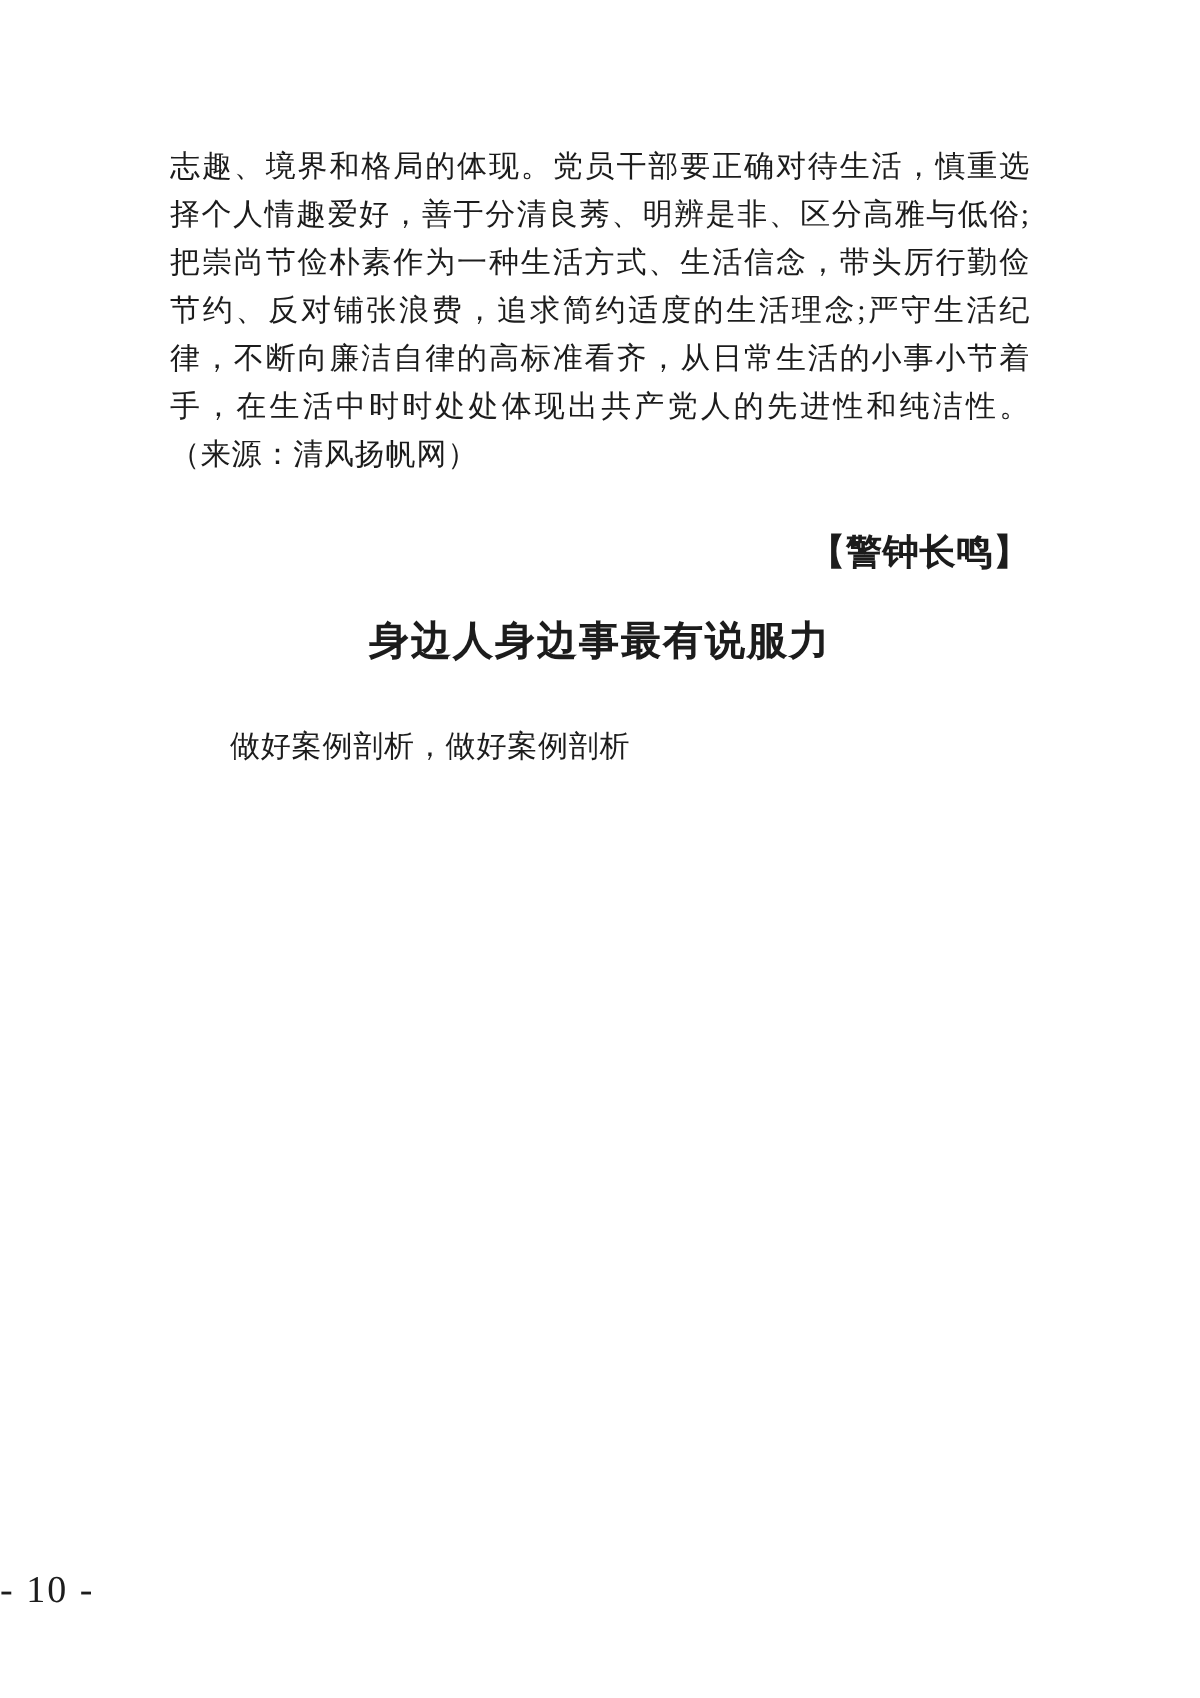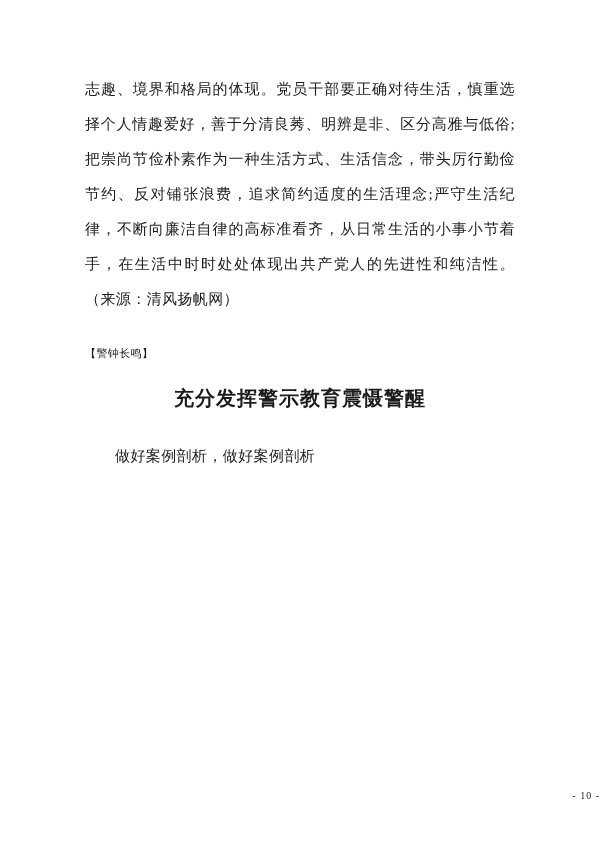--- a/index.html
+++ b/index.html
@@ -21,7 +21,7 @@
   .body-text {
     margin: 0;
     font-size: 15px;
-    line-height: 35px;
+    line-height: 24px;
     text-align: justify;
     text-indent: 2em;
     letter-spacing: 0.4px;

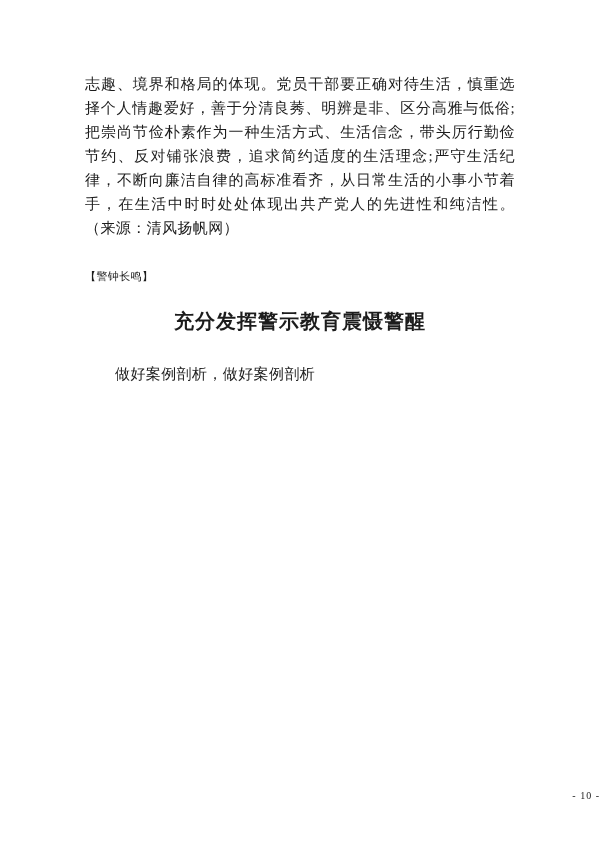--- a/index.html
+++ b/index.html
@@ -31,10 +31,11 @@
   }
   .section-label {
     margin-top: 24px;
-    font-size: 11px;
-    font-weight: normal;
+    font-size: 18px;
+    font-weight: bold;
     line-height: 24px;
     letter-spacing: 0.4px;
+    text-align: right;
   }
   .article-title {
     margin: 18px 0 26px 0;

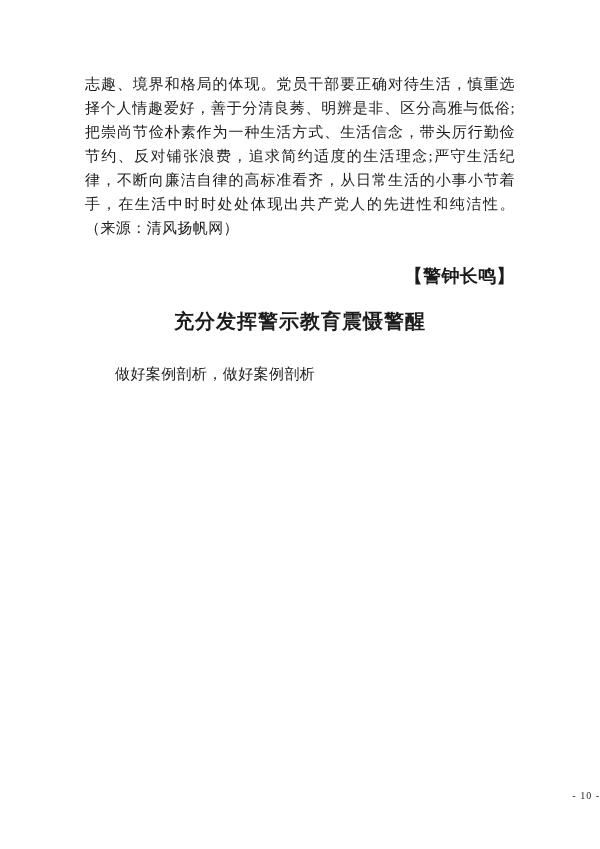--- a/index.html
+++ b/index.html
@@ -64,7 +64,7 @@
 
   <div class="section-label">【警钟长鸣】</div>
 
-  <h1 class="article-title">充分发挥警示教育震慑警醒</h1>
+  <h1 class="article-title">身边人身边事最有说服力</h1>
 
 
   <p class="body-text">做好案例剖析，做好案例剖析</p>

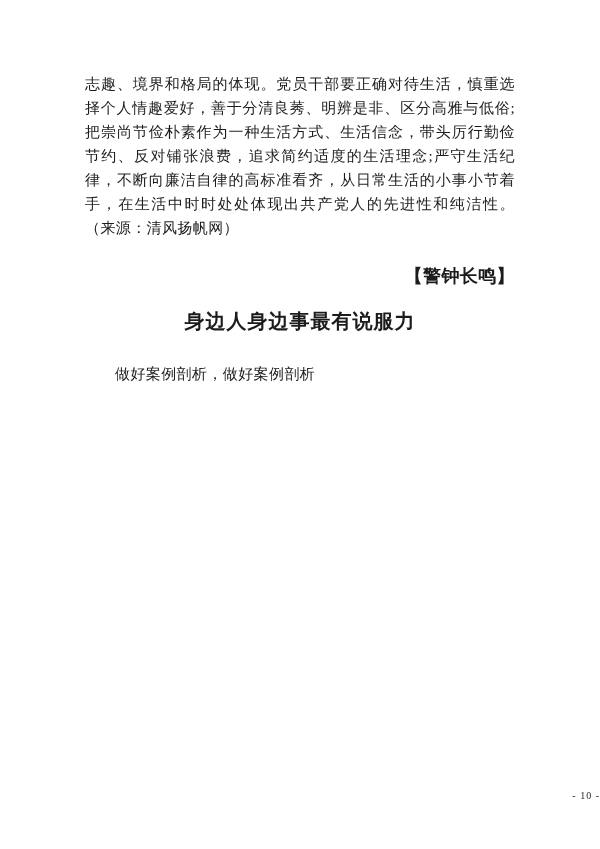--- a/index.html
+++ b/index.html
@@ -50,8 +50,8 @@
     left: 0;
     right: 0;
     top: 786px;
-    text-align: right;
-    font-size: 10px;
+    text-align: left;
+    font-size: 19px;
     line-height: 20px;
     letter-spacing: 1px;
   }

